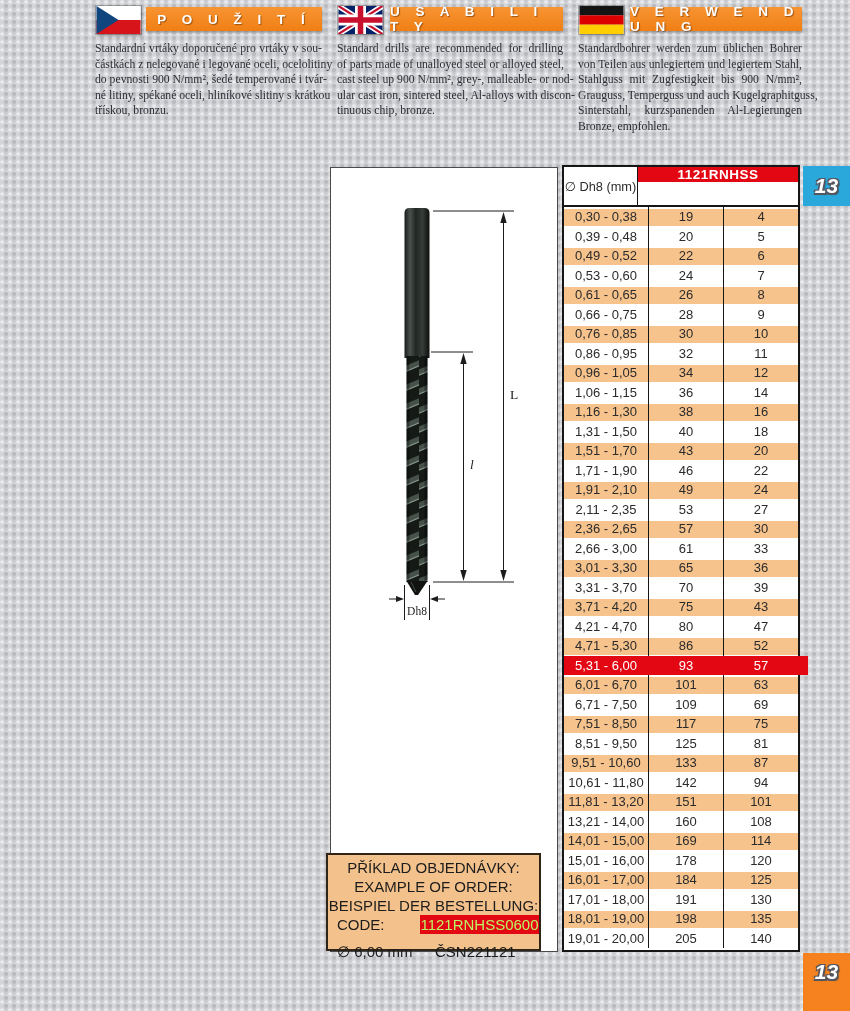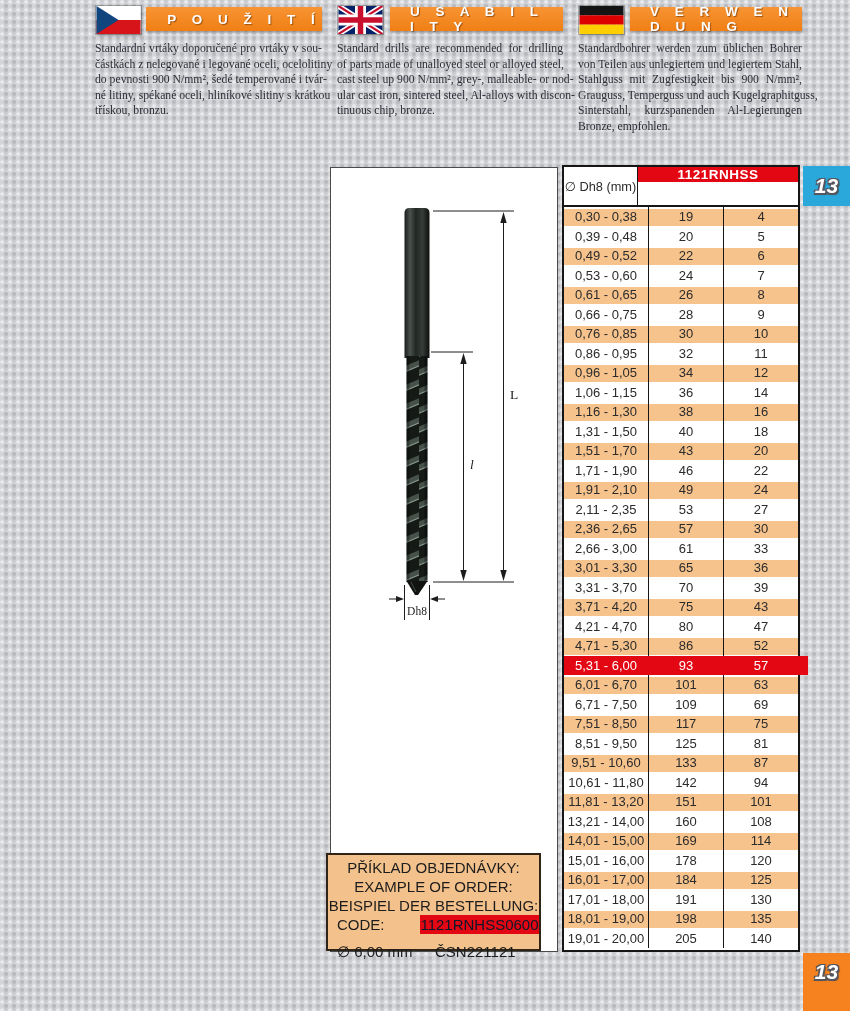--- a/index.html
+++ b/index.html
@@ -25,7 +25,6 @@
     color:#fff;font-weight:bold;font-size:13.5px;letter-spacing:6px;
     text-shadow:1px 1px 1px rgba(90,40,0,.55);
     box-shadow:1px 2px 2px rgba(0,0,0,.25);
-    padding-left:20px;
   }
   .para{
     margin-top:6px;

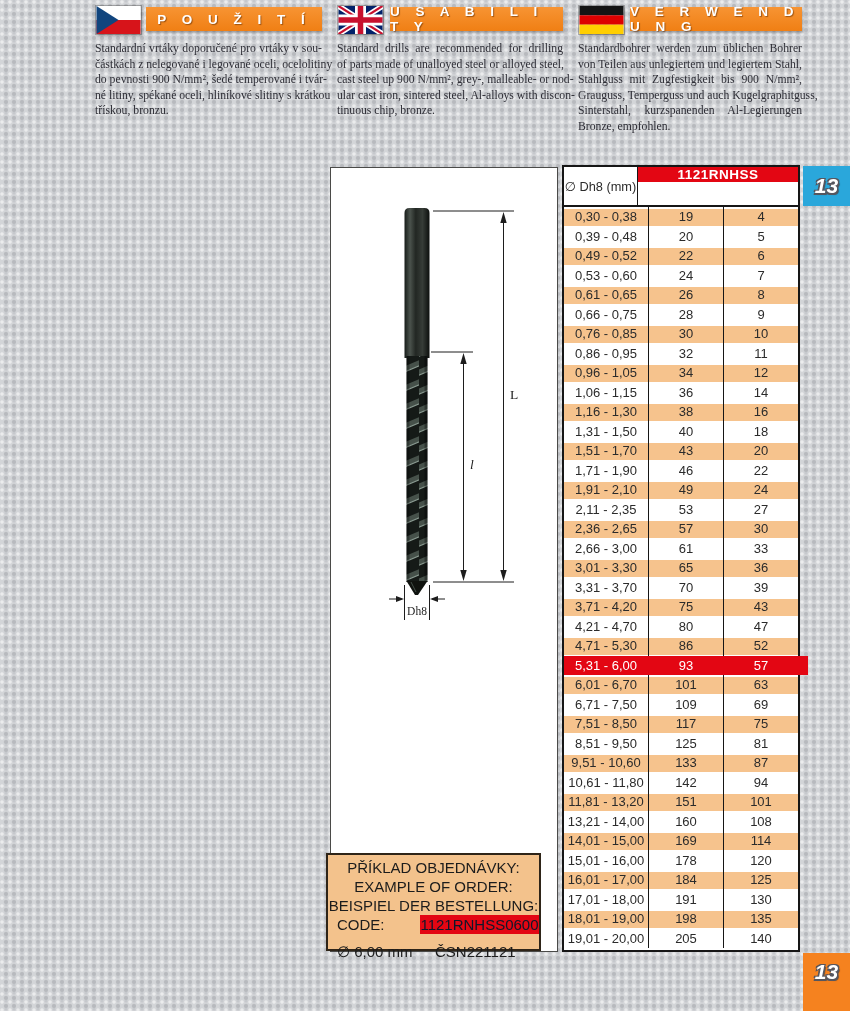--- a/index.html
+++ b/index.html
@@ -80,7 +80,7 @@
   .ob-line{height:19px;line-height:19px;text-align:center;}
   .ob-coderow{position:relative;height:19px;line-height:19px;}
   .ob-label{position:absolute;left:9px;}
-  .ob-badge{position:absolute;left:77px;right:0;top:0;bottom:0;background:#e30613;color:#0f172a;
+  .ob-badge{position:absolute;left:77px;right:0;top:0;bottom:0;background:#e30613;color:#bef264;
     display:flex;align-items:center;justify-content:center;margin-left:15px;}
   .ob-lastrow{position:relative;height:20px;line-height:20px;margin-top:8px;}
   .ob-std{position:absolute;left:107px;}

